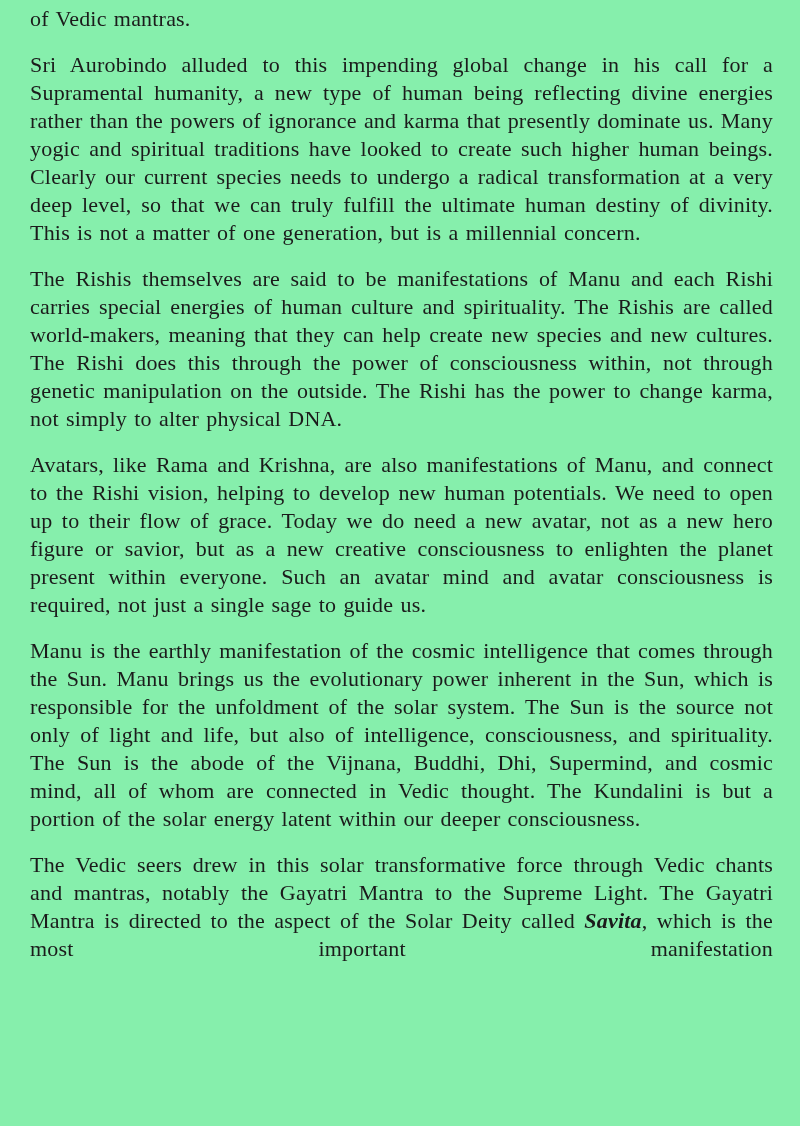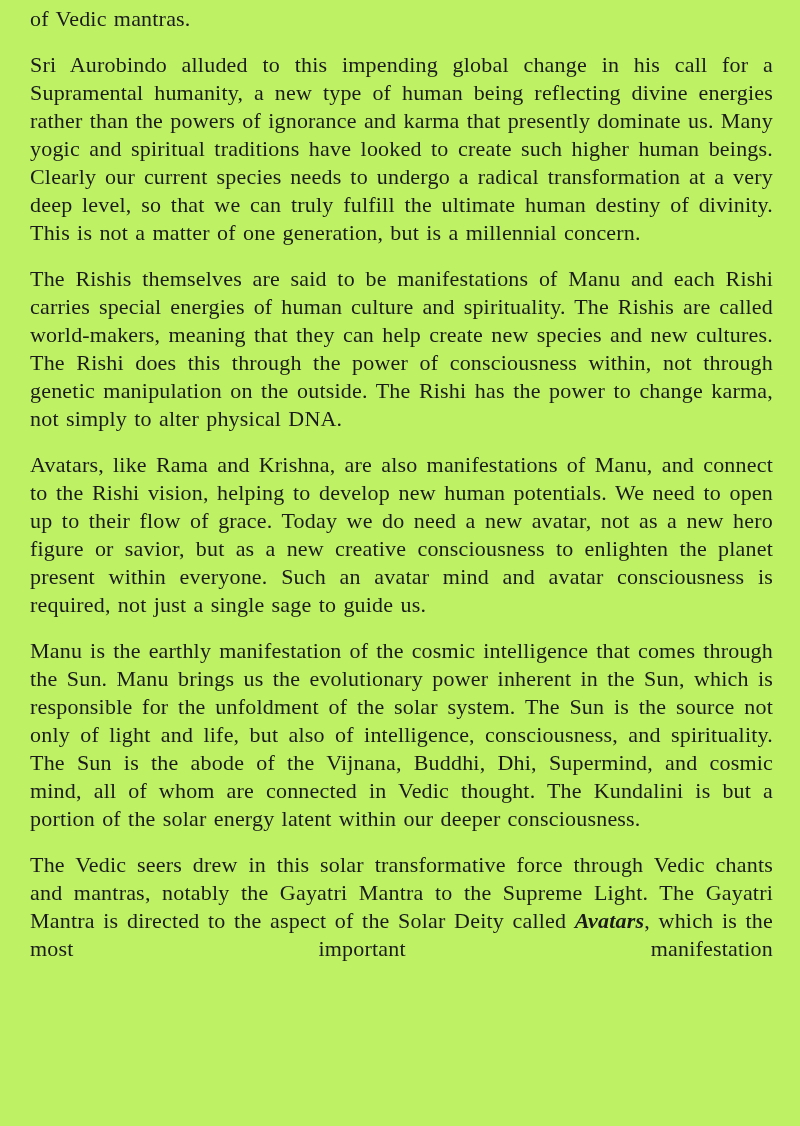--- a/index.html
+++ b/index.html
@@ -17,7 +17,7 @@
     width: 800px;
     height: 1126px;
     padding: 5px 27px 0 30px;
-    background: #bef264;
+    background: #86efac;
   }
   .para {
     font-family: "Liberation Serif", serif;

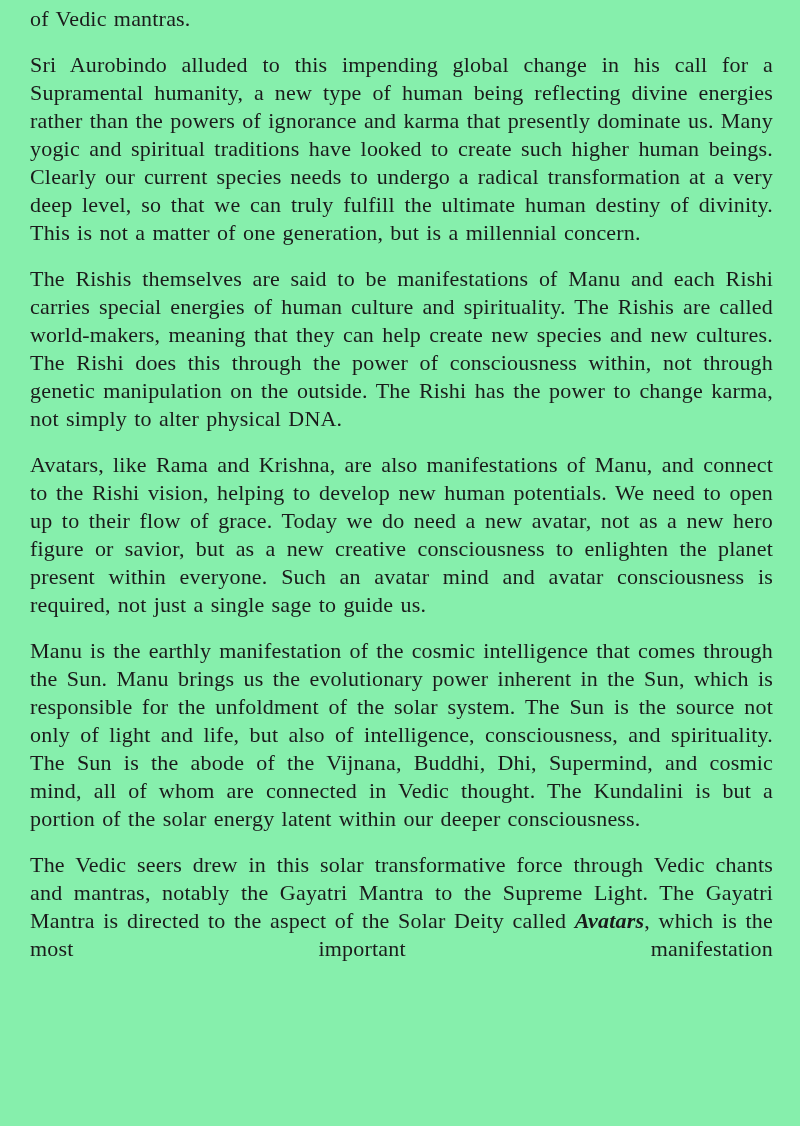--- a/index.html
+++ b/index.html
@@ -47,7 +47,7 @@
       <p class="para">The Rishis themselves are said to be manifestations of Manu and each Rishi carries special energies of human culture and spirituality. The Rishis are called world-makers, meaning that they can help create new species and new cultures. The Rishi does this through the power of consciousness within, not through genetic manipulation on the outside. The Rishi has the power to change karma, not simply to alter physical DNA.</p>
       <p class="para">Avatars, like Rama and Krishna, are also manifestations of Manu, and connect to the Rishi vision, helping to develop new human potentials. We need to open up to their flow of grace. Today we do need a new avatar, not as a new hero figure or savior, but as a new creative consciousness to enlighten the planet present within everyone. Such an avatar mind and avatar consciousness is required, not just a single sage to guide us.</p>
       <p class="para">Manu is the earthly manifestation of the cosmic intelligence that comes through the Sun. Manu brings us the evolutionary power inherent in the Sun, which is responsible for the unfoldment of the solar system. The Sun is the source not only of light and life, but also of intelligence, consciousness, and spirituality. The Sun is the abode of the Vijnana, Buddhi, Dhi, Supermind, and cosmic mind, all of whom are connected in Vedic thought. The Kundalini is but a portion of the solar energy latent within our deeper consciousness.</p>
-      <p class="para justify-last">The Vedic seers drew in this solar transformative force through Vedic chants and mantras, notably the Gayatri Mantra to the Supreme Light. The Gayatri Mantra is directed to the aspect of the Solar Deity called <span class="seg-bold-italic">Avatars</span>, which is the most important manifestation</p>
+      <p class="para justify-last">The Vedic seers drew in this solar transformative force through Vedic chants and mantras, notably the Gayatri Mantra to the Supreme Light. The Gayatri Mantra is directed to the aspect of the Solar Deity called <span class="seg-bold-italic">Savita</span>, which is the most important manifestation</p>
     </div>
 </div>
 

